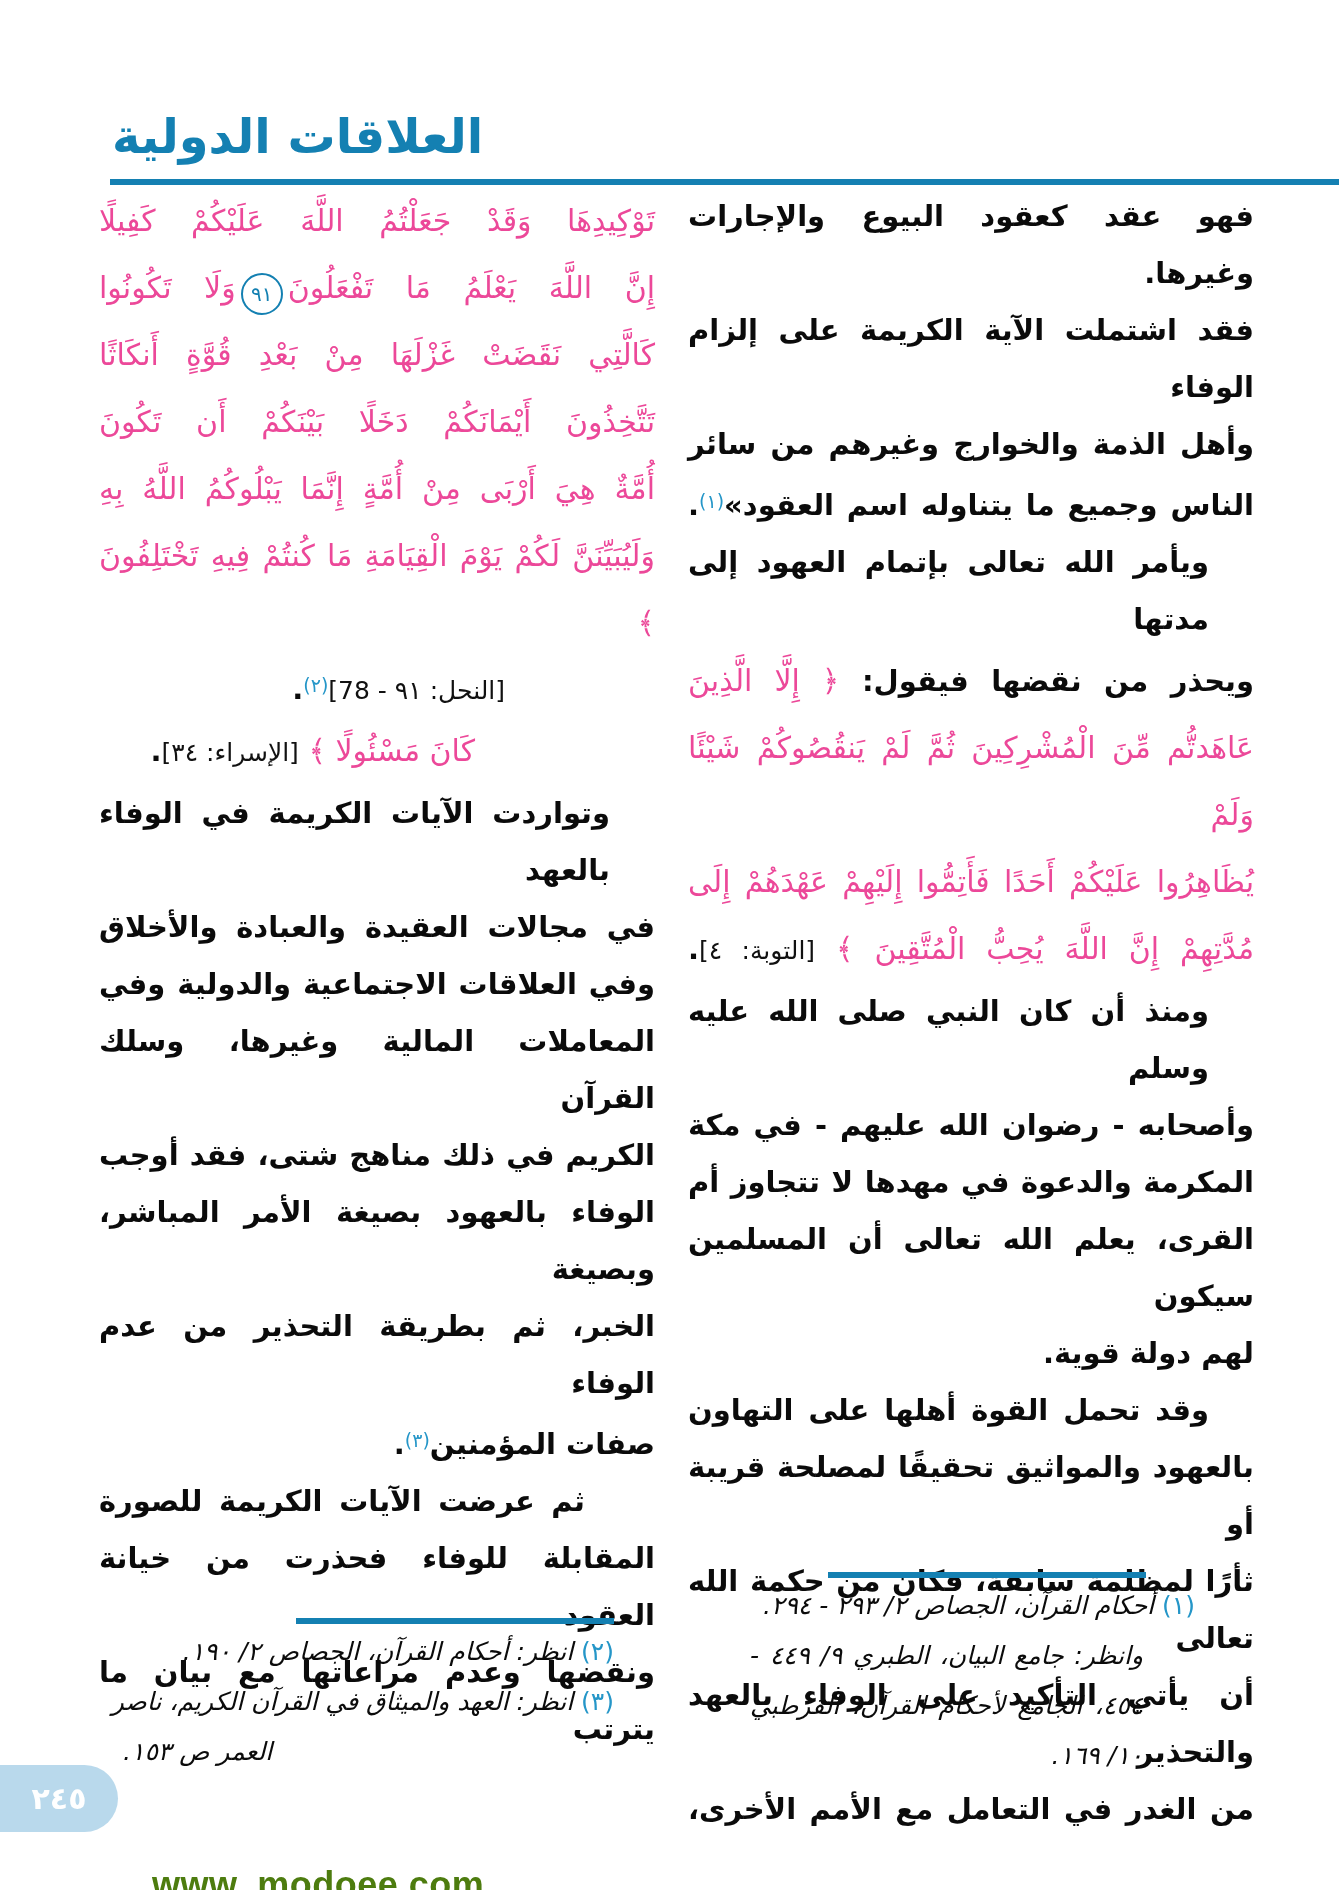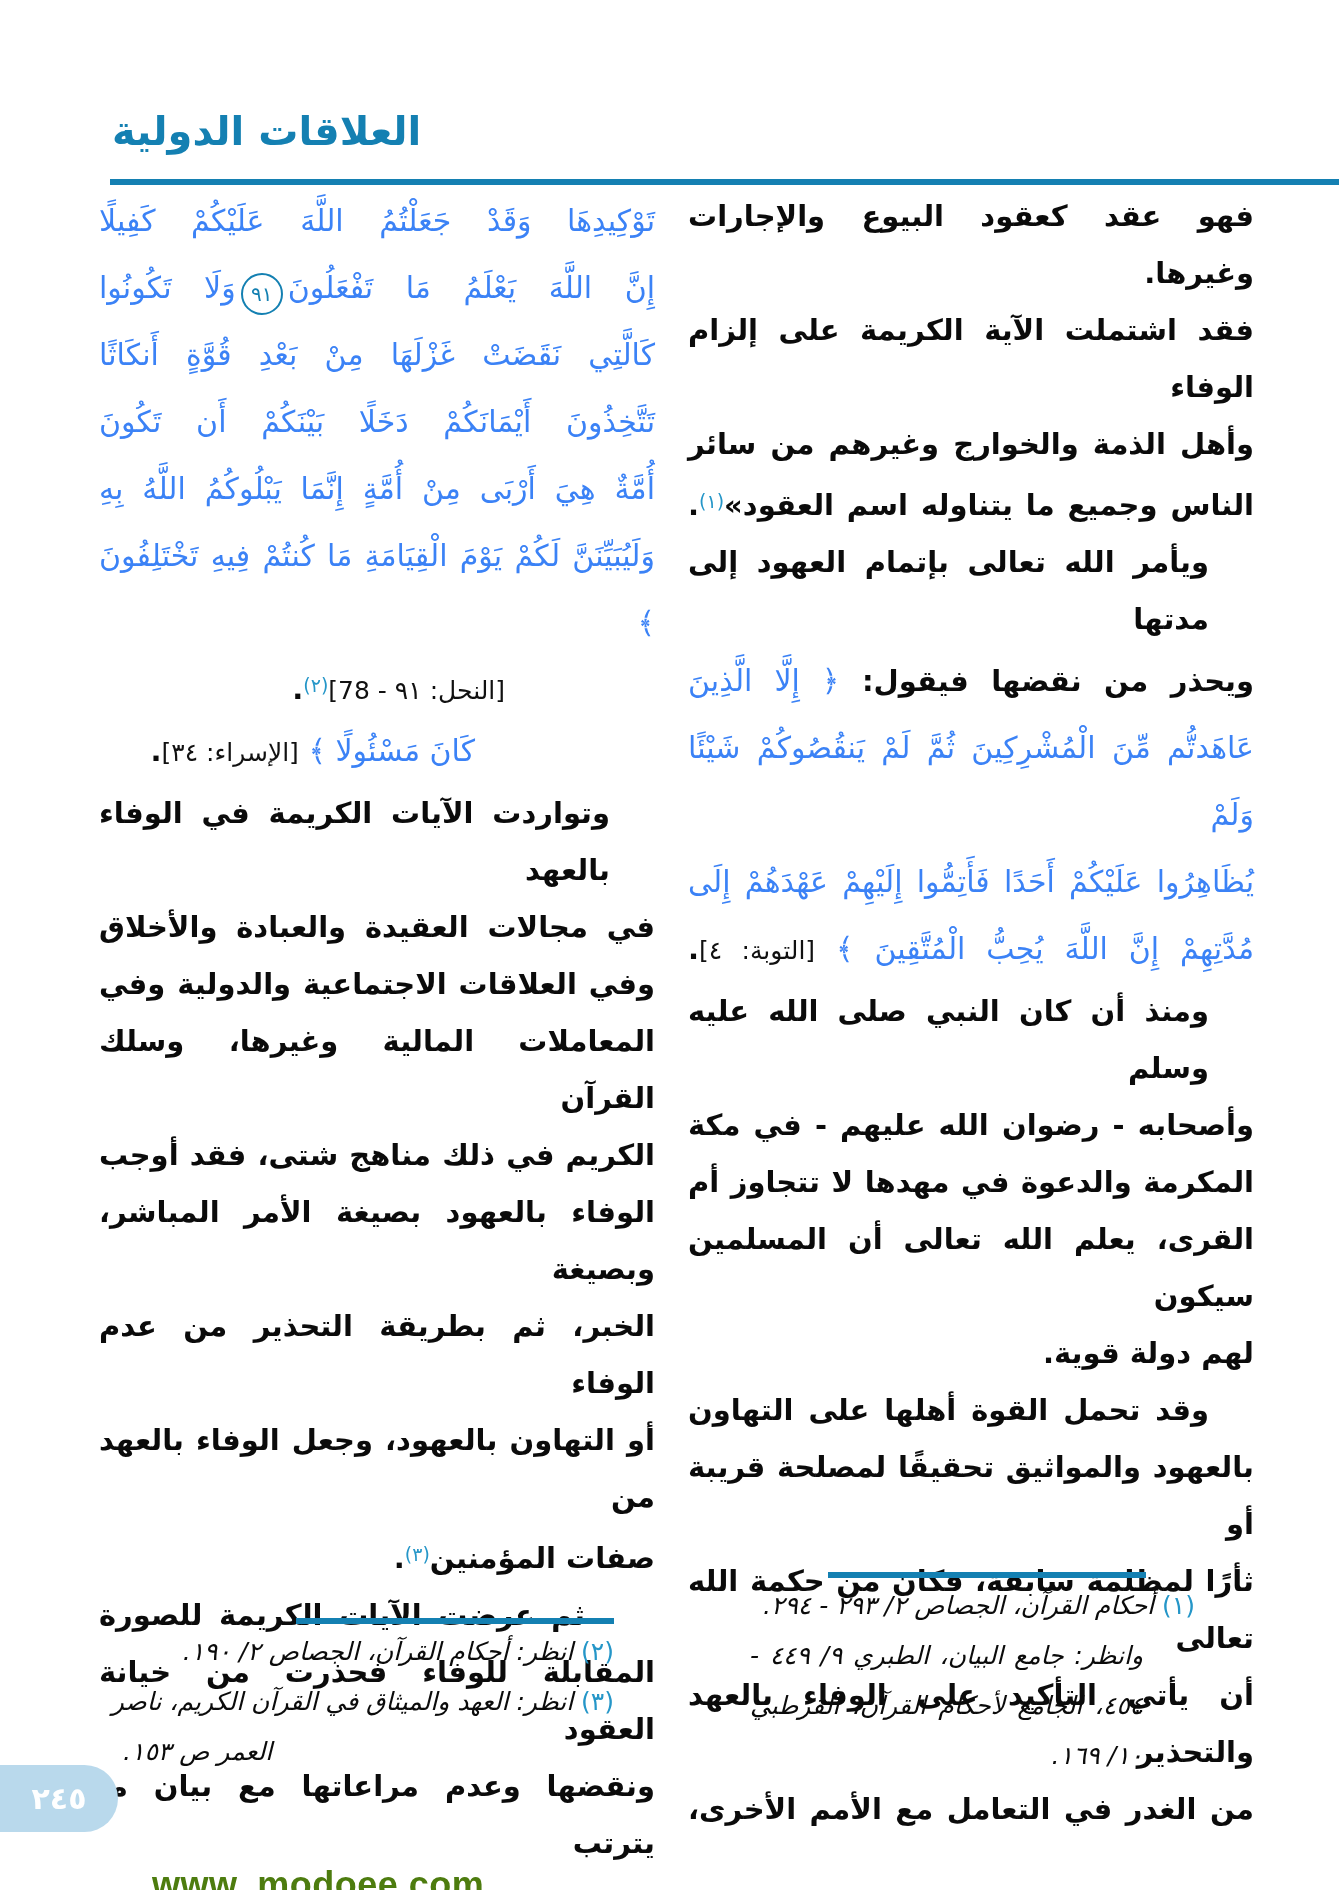--- a/index.html
+++ b/index.html
@@ -6,7 +6,7 @@
   #page{position:relative;width:1339px;height:1890px;background:#ffffff;overflow:hidden;
         font-family:"DejaVu Sans",sans-serif;}
   
-  .hdr-title{position:absolute;left:112px;top:108px;font-size:40px;font-weight:bold;
+  .hdr-title{position:absolute;left:112px;top:108px;font-size:48px;font-weight:bold;
              color:#1480b2;direction:rtl;letter-spacing:-1px;}
   .hdr-rule{position:absolute;left:110px;right:0;top:179px;height:6px;background:#1480b2;}
   

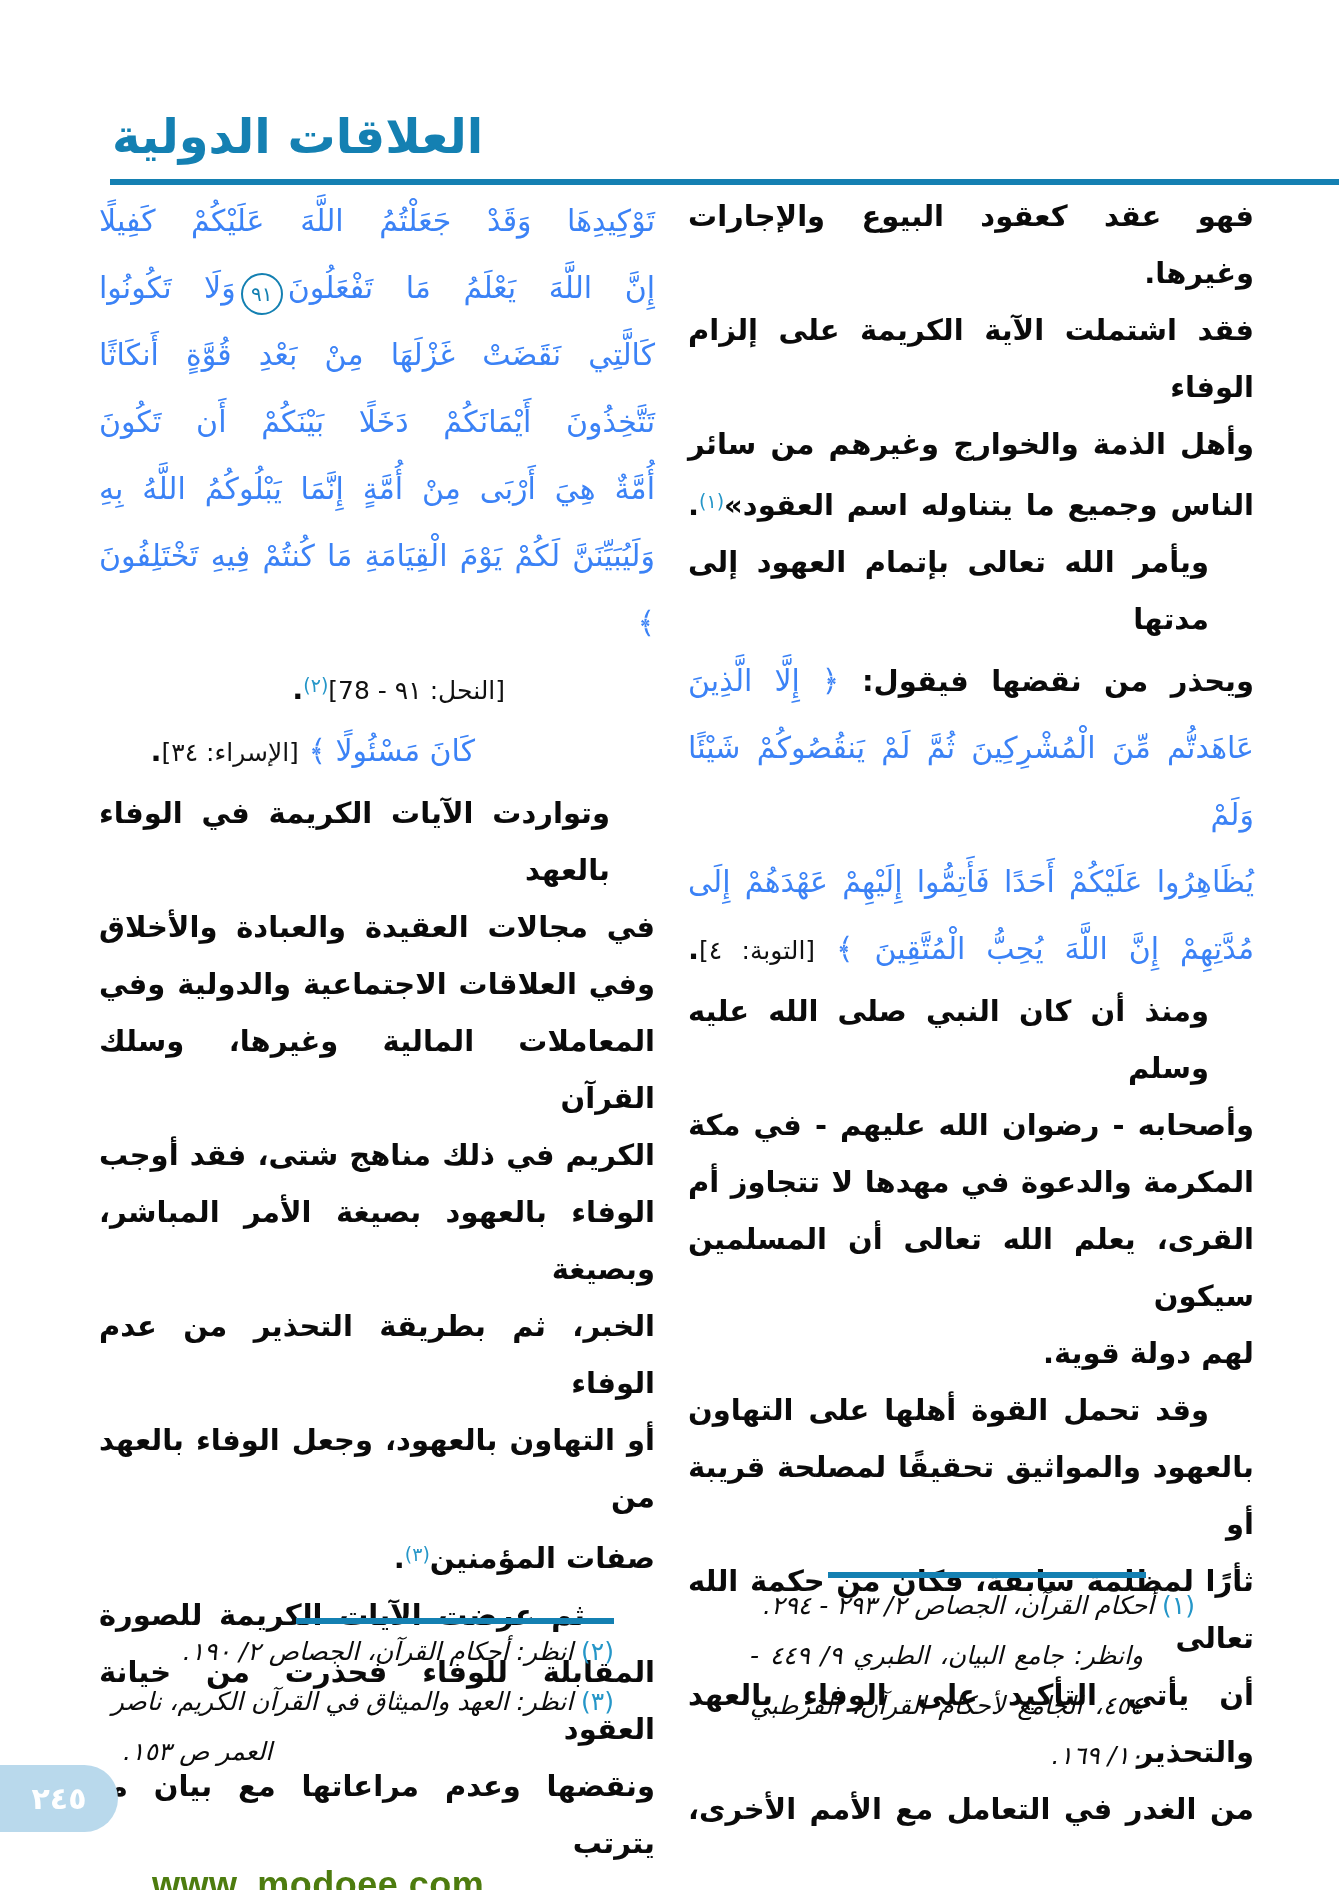--- a/index.html
+++ b/index.html
@@ -24,7 +24,7 @@
   .pr180{padding-right:180px;}
   .la{text-align:left;padding-left:24px;}
   .sg-b{font-weight:bold;font-size:29px;color:#0b0b0b;}
-  .sg-q{font-size:30px;color:#3b82f6;font-weight:normal;}
+  .sg-q{font-size:30px;color:#ec4899;font-weight:normal;}
   .sg-r{font-size:25px;color:#111;font-weight:normal;}
   .sg-s{font-size:19px;color:#2596c8;vertical-align:7px;font-weight:normal;}
   .sg-m{display:inline-flex;align-items:center;justify-content:center;width:42px;height:42px;

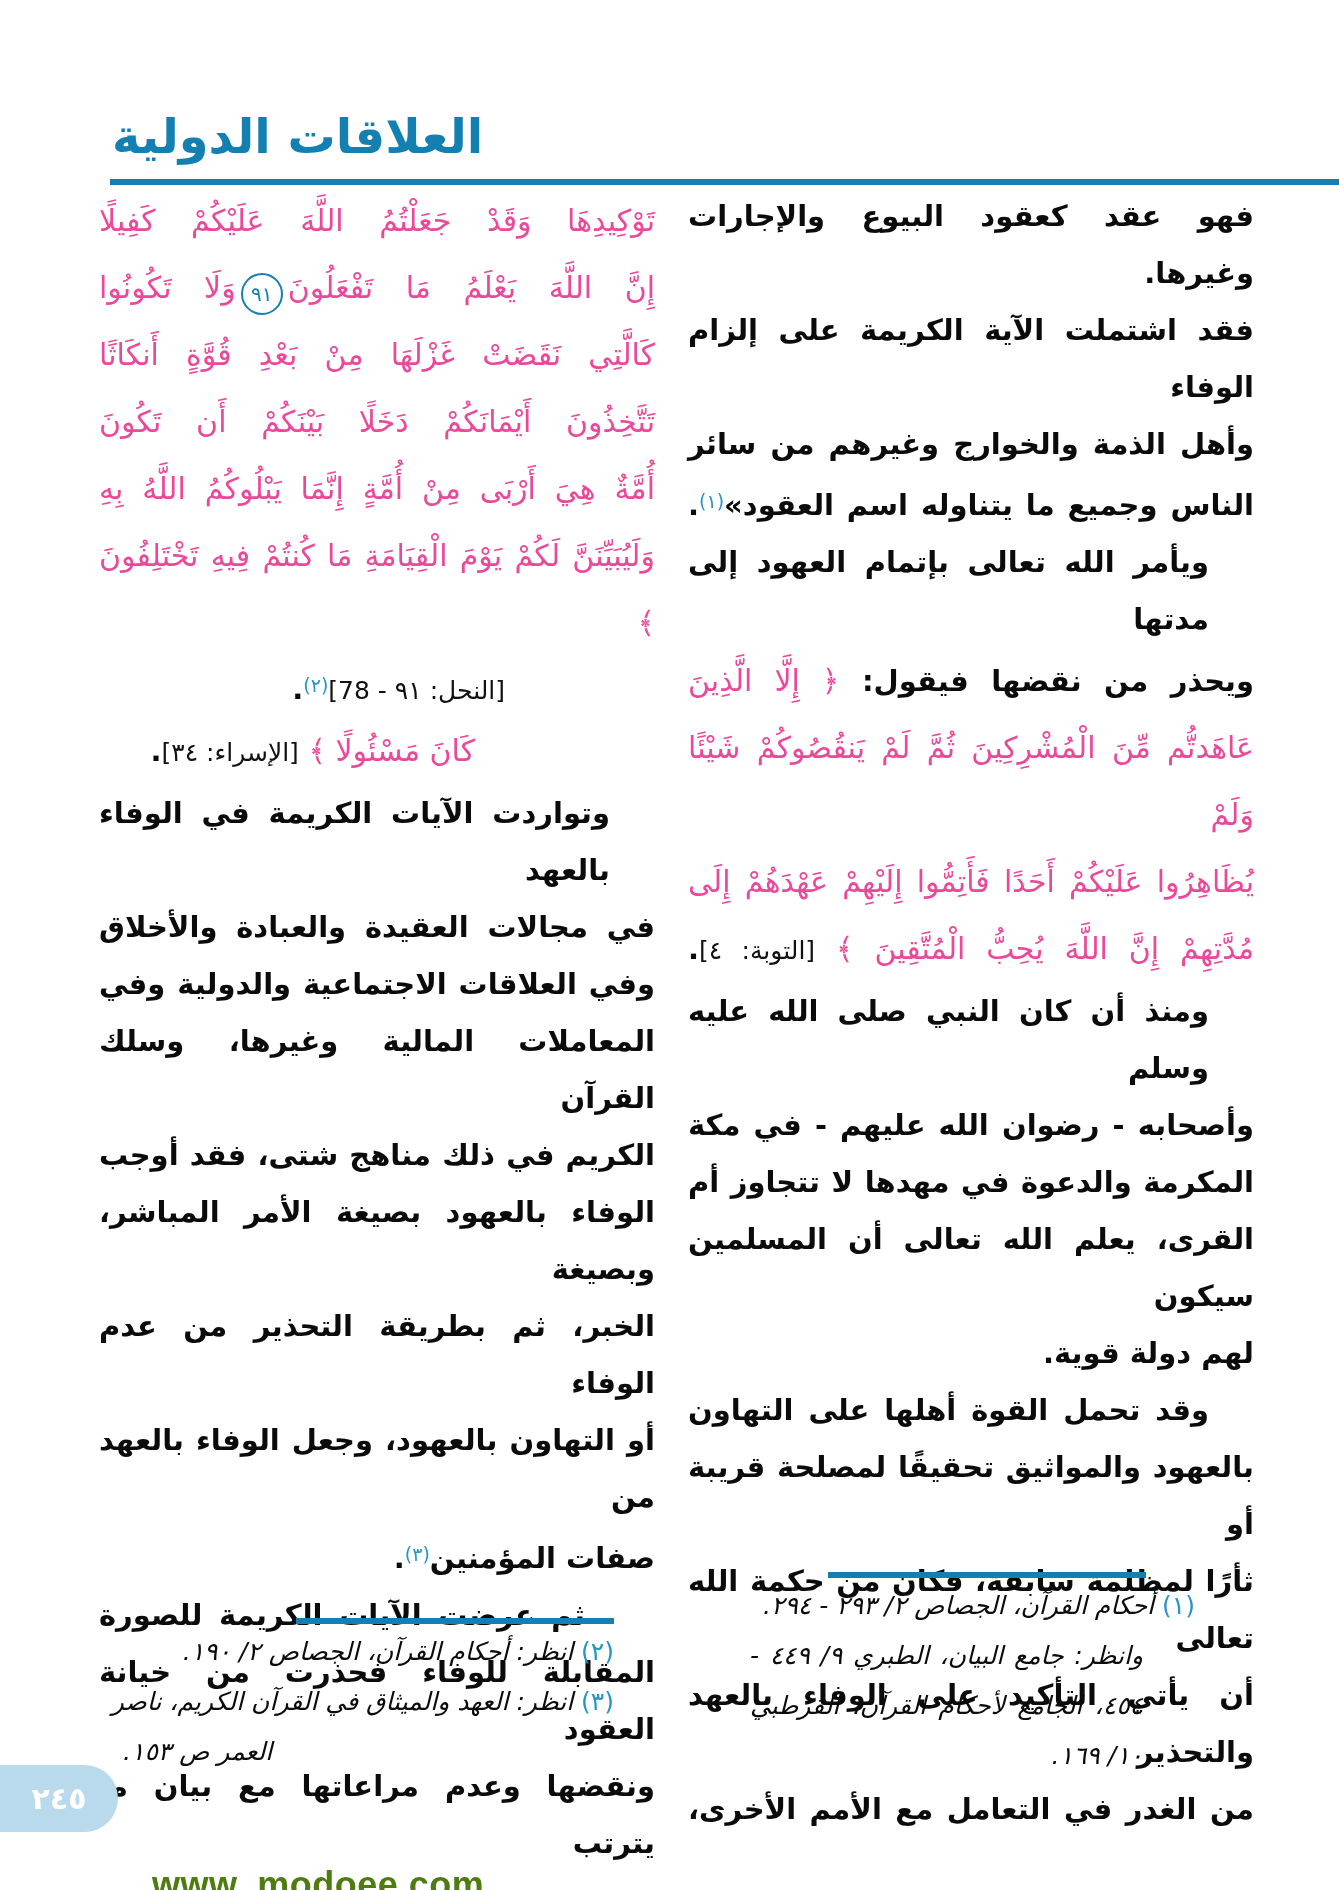--- a/index.html
+++ b/index.html
@@ -97,7 +97,6 @@
         <div class="line jl"><span class="sg-b">الكريم في ذلك مناهج شتى، فقد أوجب</span></div>
         <div class="line jl"><span class="sg-b">الوفاء بالعهود بصيغة الأمر المباشر، وبصيغة</span></div>
         <div class="line jl"><span class="sg-b">الخبر، ثم بطريقة التحذير من عدم الوفاء</span></div>
-        <div class="line jl"><span class="sg-b">أو التهاون بالعهود، وجعل الوفاء بالعهد من</span></div>
         <div class="line rl"><span class="sg-b">صفات المؤمنين</span><span class="sg-s">(٣)</span><span class="sg-b">.</span></div>
         <div class="line jl ind2"><span class="sg-b">ثم عرضت الآيات الكريمة للصورة</span></div>
         <div class="line jl"><span class="sg-b">المقابلة للوفاء فحذرت من خيانة العقود</span></div>

